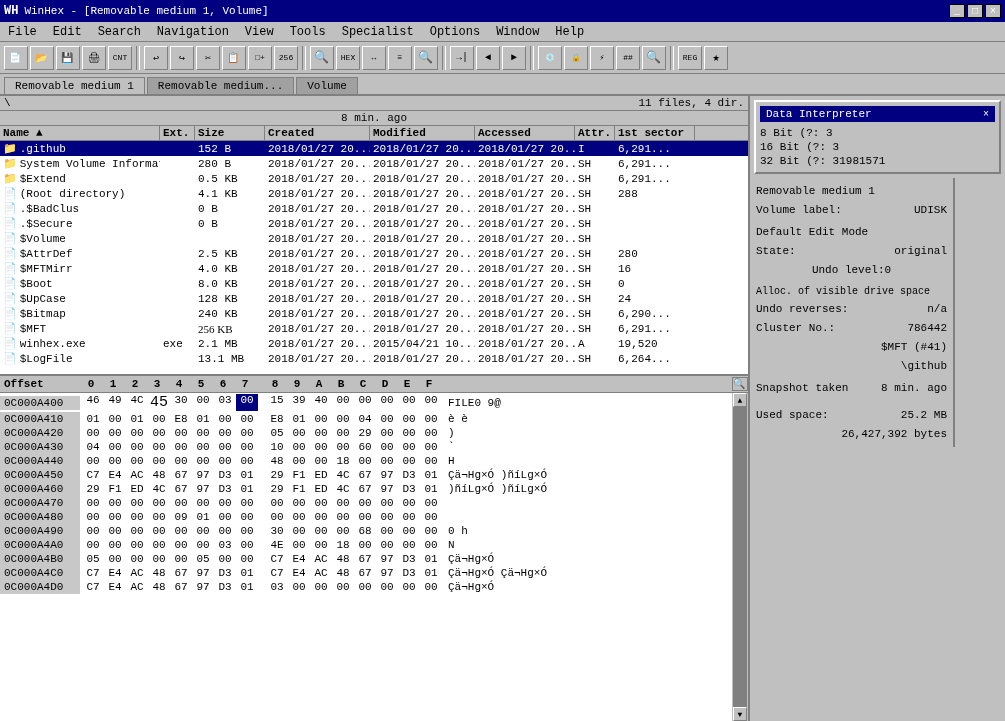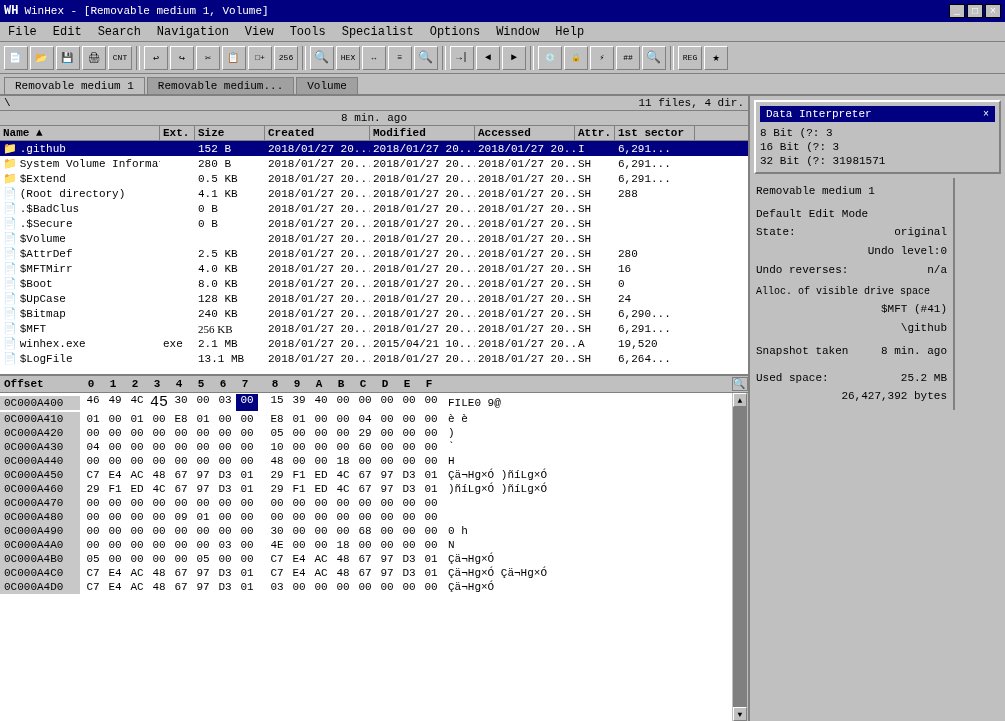--- a/index.html
+++ b/index.html
@@ -694,6 +694,10 @@
 
       <div id="left-info" style="padding:4px 6px; font-size:11px; line-height:1.7;">
         <div>Removable medium 1</div>
+        <div style="display:flex; justify-content:space-between;">
+          <span>Volume label:</span>
+          <span>UDISK</span>
+        </div>
         <div style="margin-top:4px;">Default Edit Mode</div>
         <div style="display:flex; justify-content:space-between;">
           <span>State:</span>

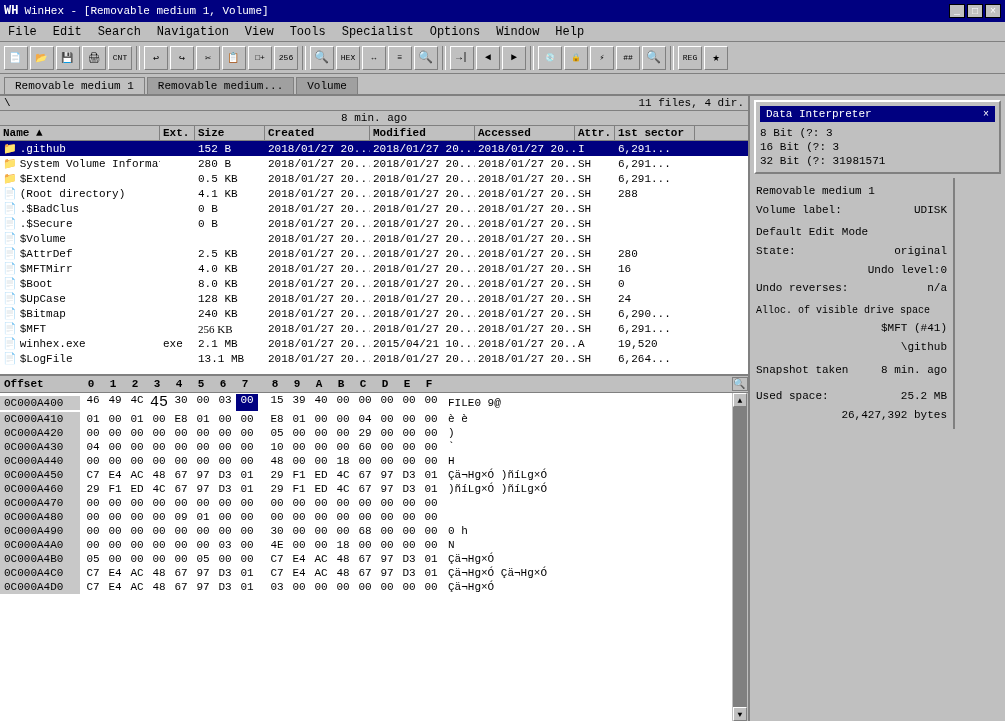--- a/index.html
+++ b/index.html
@@ -703,7 +703,7 @@
           <span>State:</span>
           <span>original</span>
         </div>
-        <div style="display:flex; justify-content:flex-end;">
+        <div style="display:flex; justify-content:center;">
           <span>Undo level:</span>
           <span>0</span>
         </div>

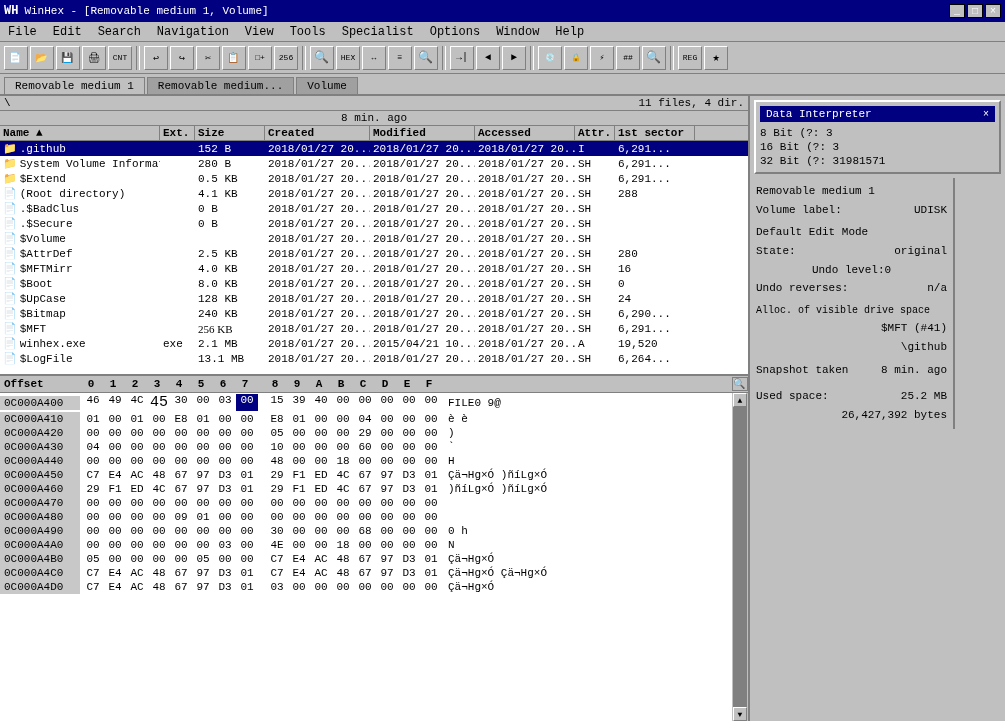--- a/index.html
+++ b/index.html
@@ -707,11 +707,11 @@
           <span>Undo level:</span>
           <span>0</span>
         </div>
+        <div style="margin-top:4px; font-size:10px;">Alloc. of visible drive space</div>
         <div style="display:flex; justify-content:space-between;">
           <span>Undo reverses:</span>
           <span>n/a</span>
         </div>
-        <div style="margin-top:4px; font-size:10px;">Alloc. of visible drive space</div>
         <div style="text-align:right;">$MFT (#41)</div>
         <div style="text-align:right;">\github</div>
         <div style="margin-top:4px; display:flex; justify-content:space-between;">

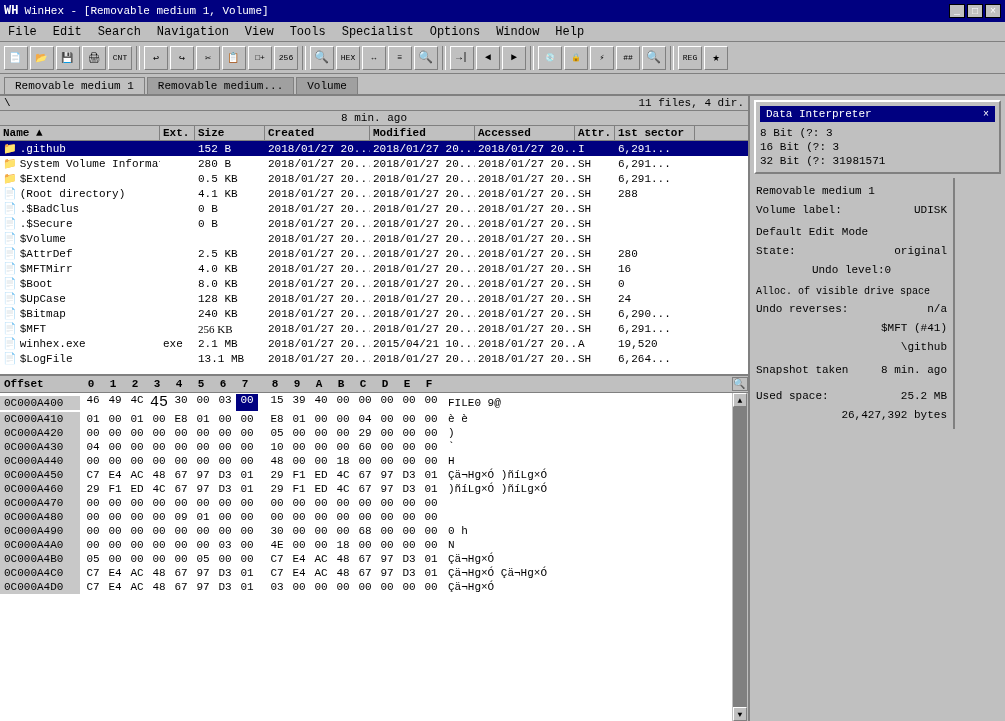--- a/index.html
+++ b/index.html
@@ -712,6 +712,10 @@
           <span>Undo reverses:</span>
           <span>n/a</span>
         </div>
+        <div style="display:flex; justify-content:space-between;">
+          <span>Cluster No.:</span>
+          <span>786442</span>
+        </div>
         <div style="text-align:right;">$MFT (#41)</div>
         <div style="text-align:right;">\github</div>
         <div style="margin-top:4px; display:flex; justify-content:space-between;">

